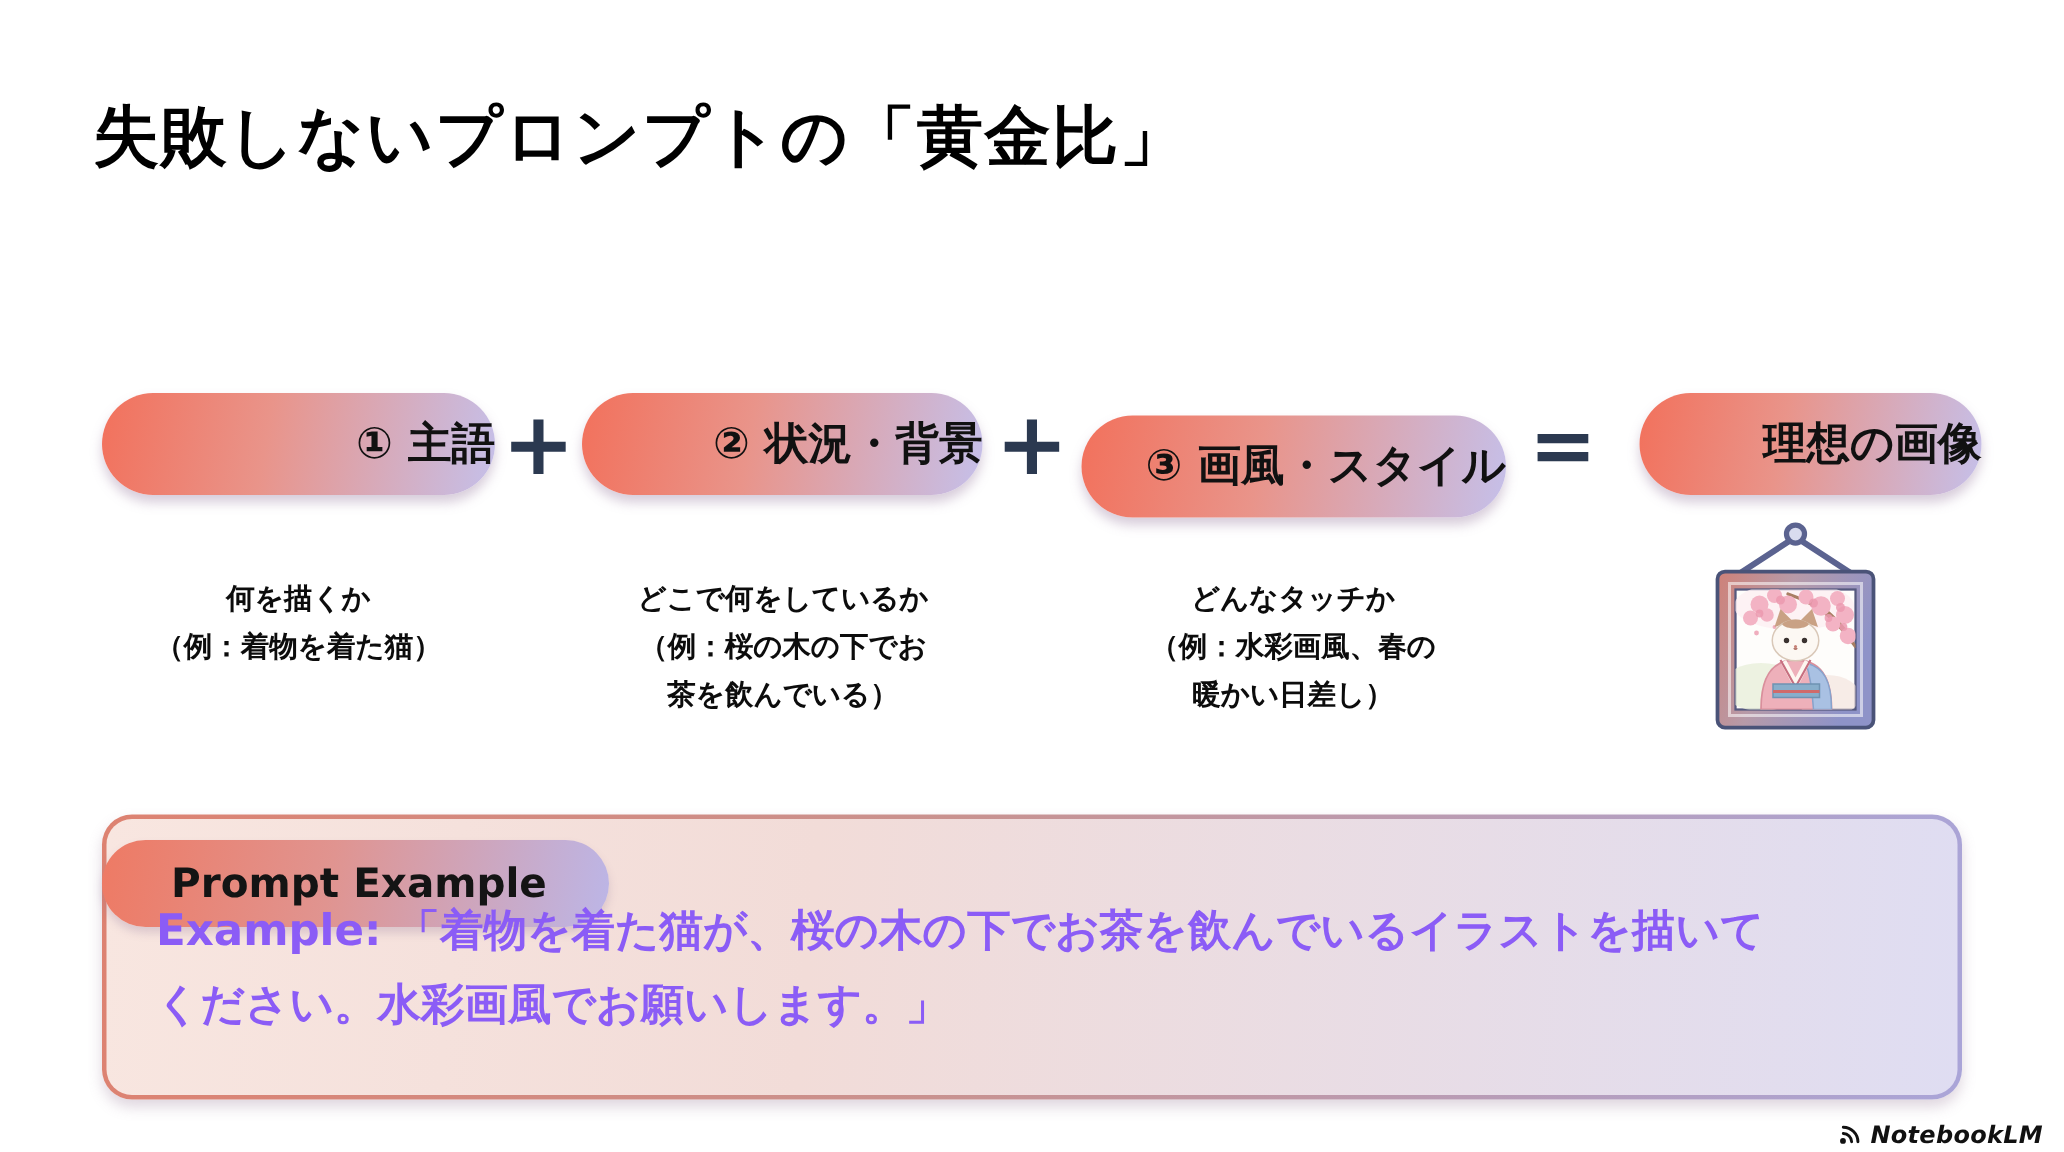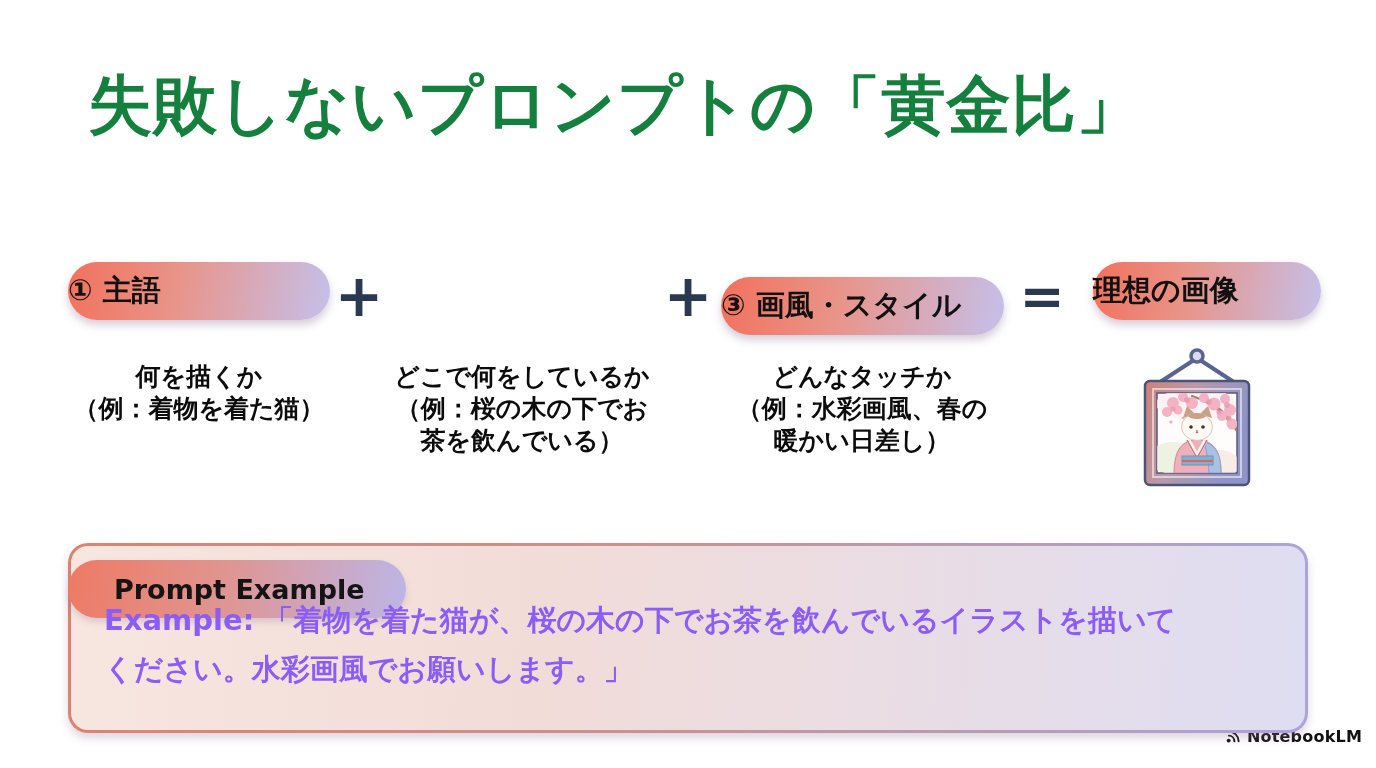--- a/index.html
+++ b/index.html
@@ -14,8 +14,8 @@
 
   
   .title {
-    position: absolute; left: 88px; top: 62px;
-    font-size: 64px; font-weight: 800; color: #15803d;
+    position: absolute; left: 62px; top: 62px;
+    font-size: 44px; font-weight: 800; color: #000000;
     letter-spacing: 1px; white-space: nowrap;
   }
 

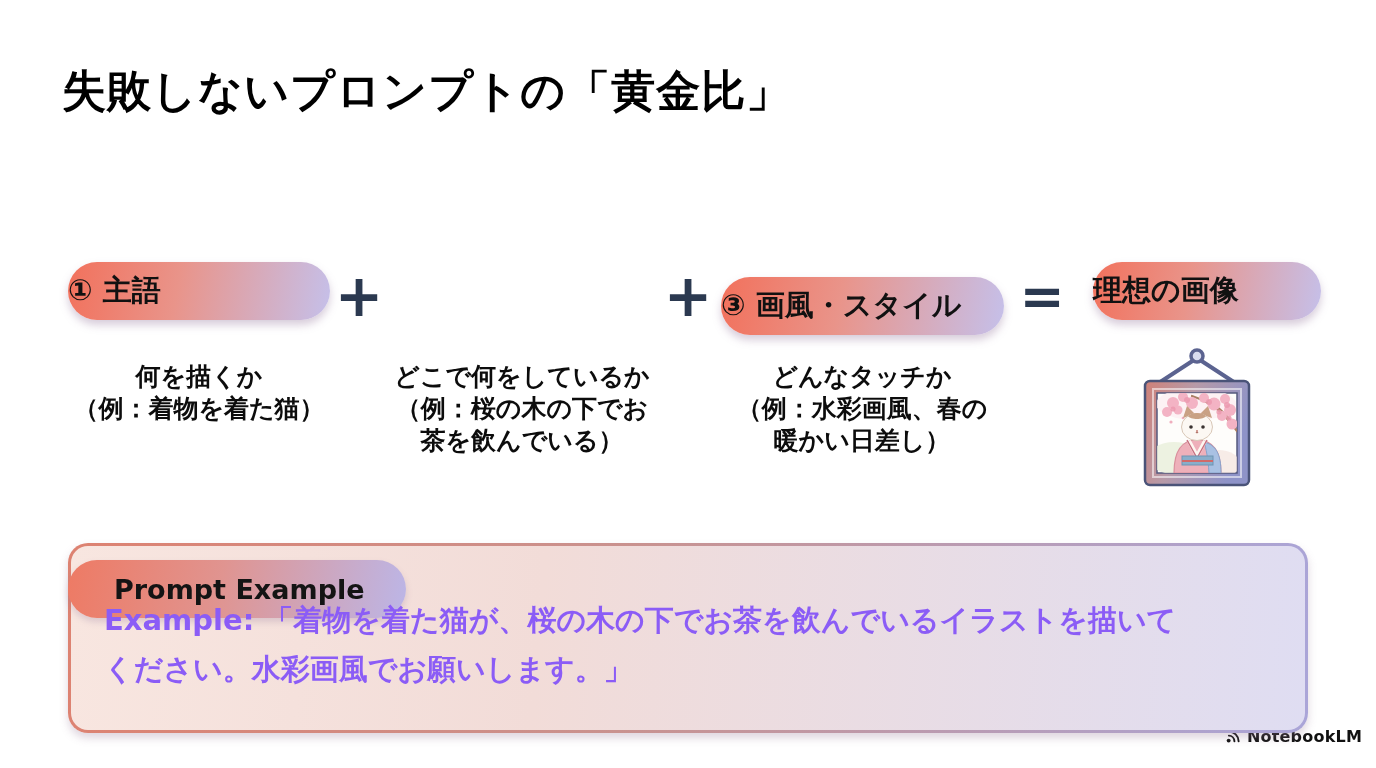--- a/index.html
+++ b/index.html
@@ -21,11 +21,11 @@
 
   
   .pill {
-    position: absolute; top: 262px; height: 58px;
+    position: absolute; top: 262px; height: 68px;
     border-radius: 34px;
     background: linear-gradient(100deg, #f2715c 0%, #e9948a 42%, #c5c0ea 100%);
     box-shadow: 0 5px 8px rgba(140, 110, 150, 0.35);
-    display: flex; align-items: center; justify-content: flex-start;
+    display: flex; align-items: center; justify-content: flex-end;
     font-size: 29px; font-weight: 800; color: #111111;
     white-space: nowrap;
   }

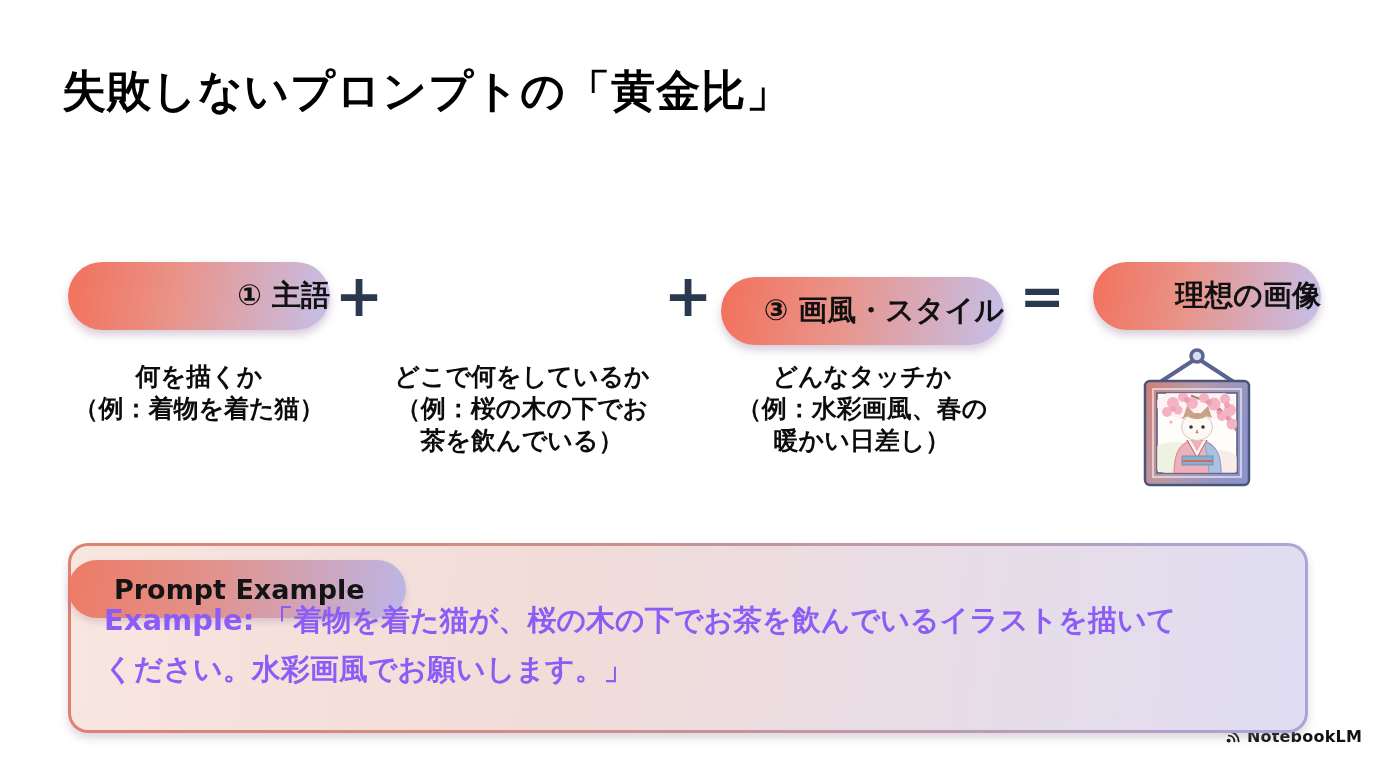--- a/index.html
+++ b/index.html
@@ -106,6 +106,9 @@
     <span>① 主語</span>
   </div>
   <div class="operator op-plus-1">+</div>
+  <div class="pill pill-2">
+    <span>② 状況・背景</span>
+  </div>
   <div class="operator op-plus-2">+</div>
   <div class="pill pill-3">
     <span>③ 画風・スタイル</span>

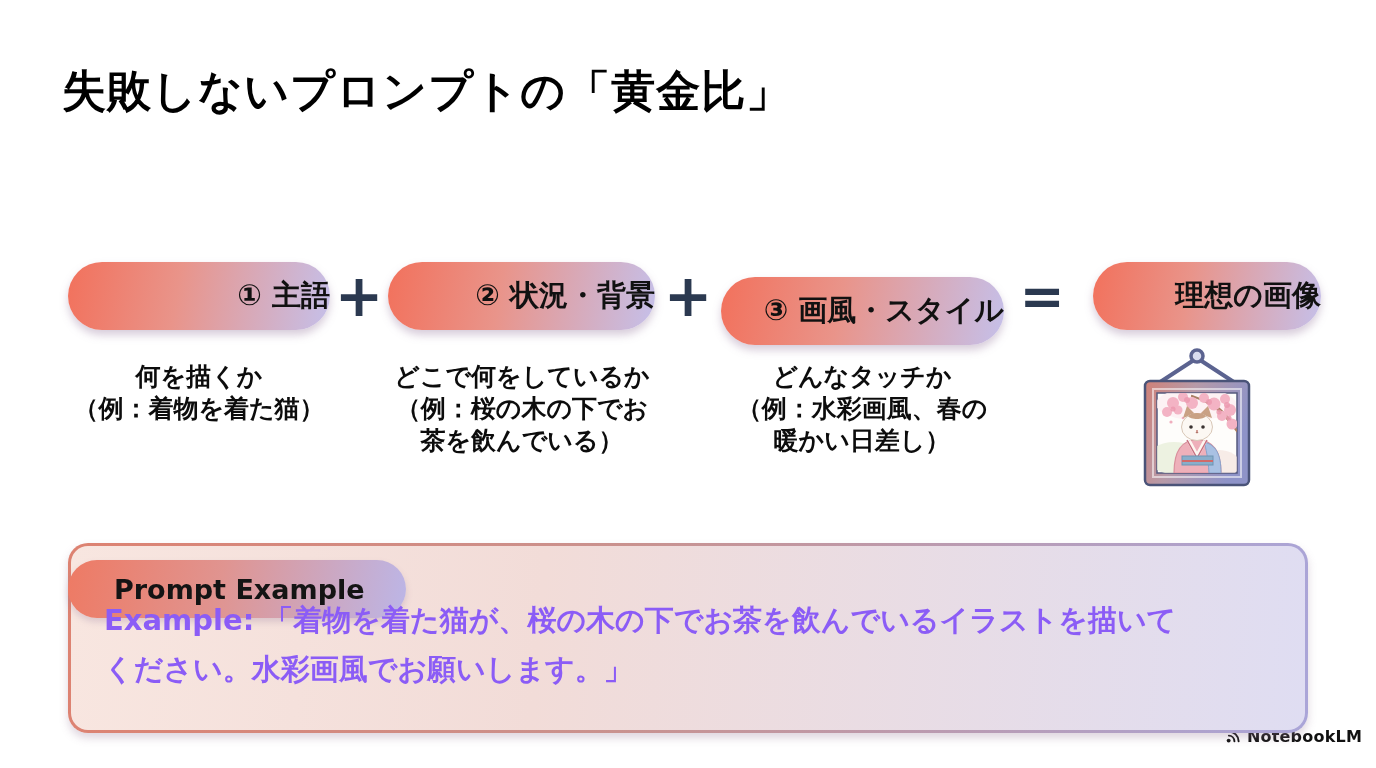--- a/index.html
+++ b/index.html
@@ -45,8 +45,8 @@
 
   
   .desc {
-    position: absolute; top: 361px;
-    font-size: 25px; font-weight: 700; color: #0c0c0c;
+    position: absolute; top: 383px;
+    font-size: 19px; font-weight: 700; color: #0c0c0c;
     text-align: center; line-height: 32px; white-space: pre-line;
   }
   .desc-1 { left: 58px;  width: 282px; }

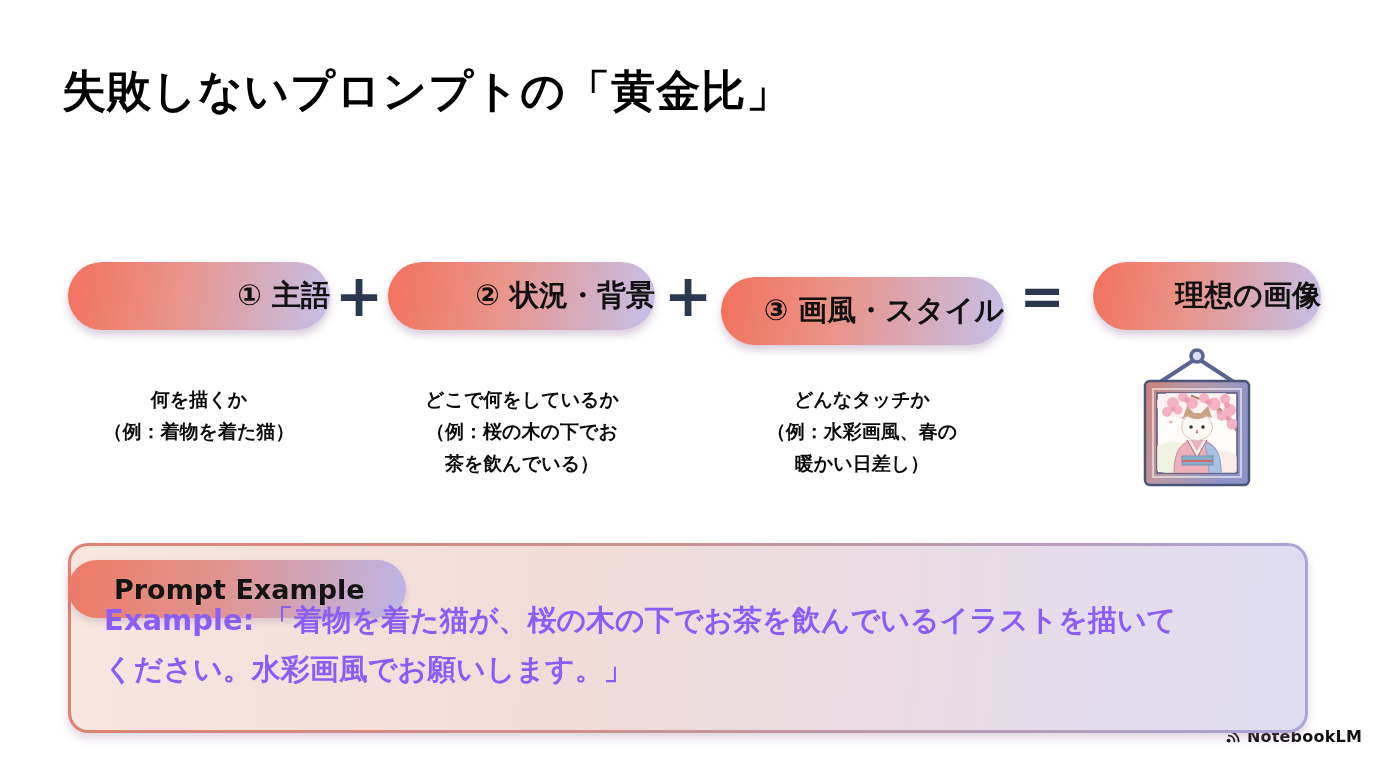--- a/index.html
+++ b/index.html
@@ -88,9 +88,10 @@
 
   
   .footer-brand {
-    position: absolute; right: 14px; bottom: 22px;
+    position: absolute; right: 14px; bottom: 2px;
     display: flex; align-items: flex-end; gap: 5px;
     color: #111111;
+    font-style: italic;
   }
   .footer-brand .brand-text { font-size: 16px; font-weight: 600; letter-spacing: 0.2px; }
   .footer-brand svg { display: block; }

